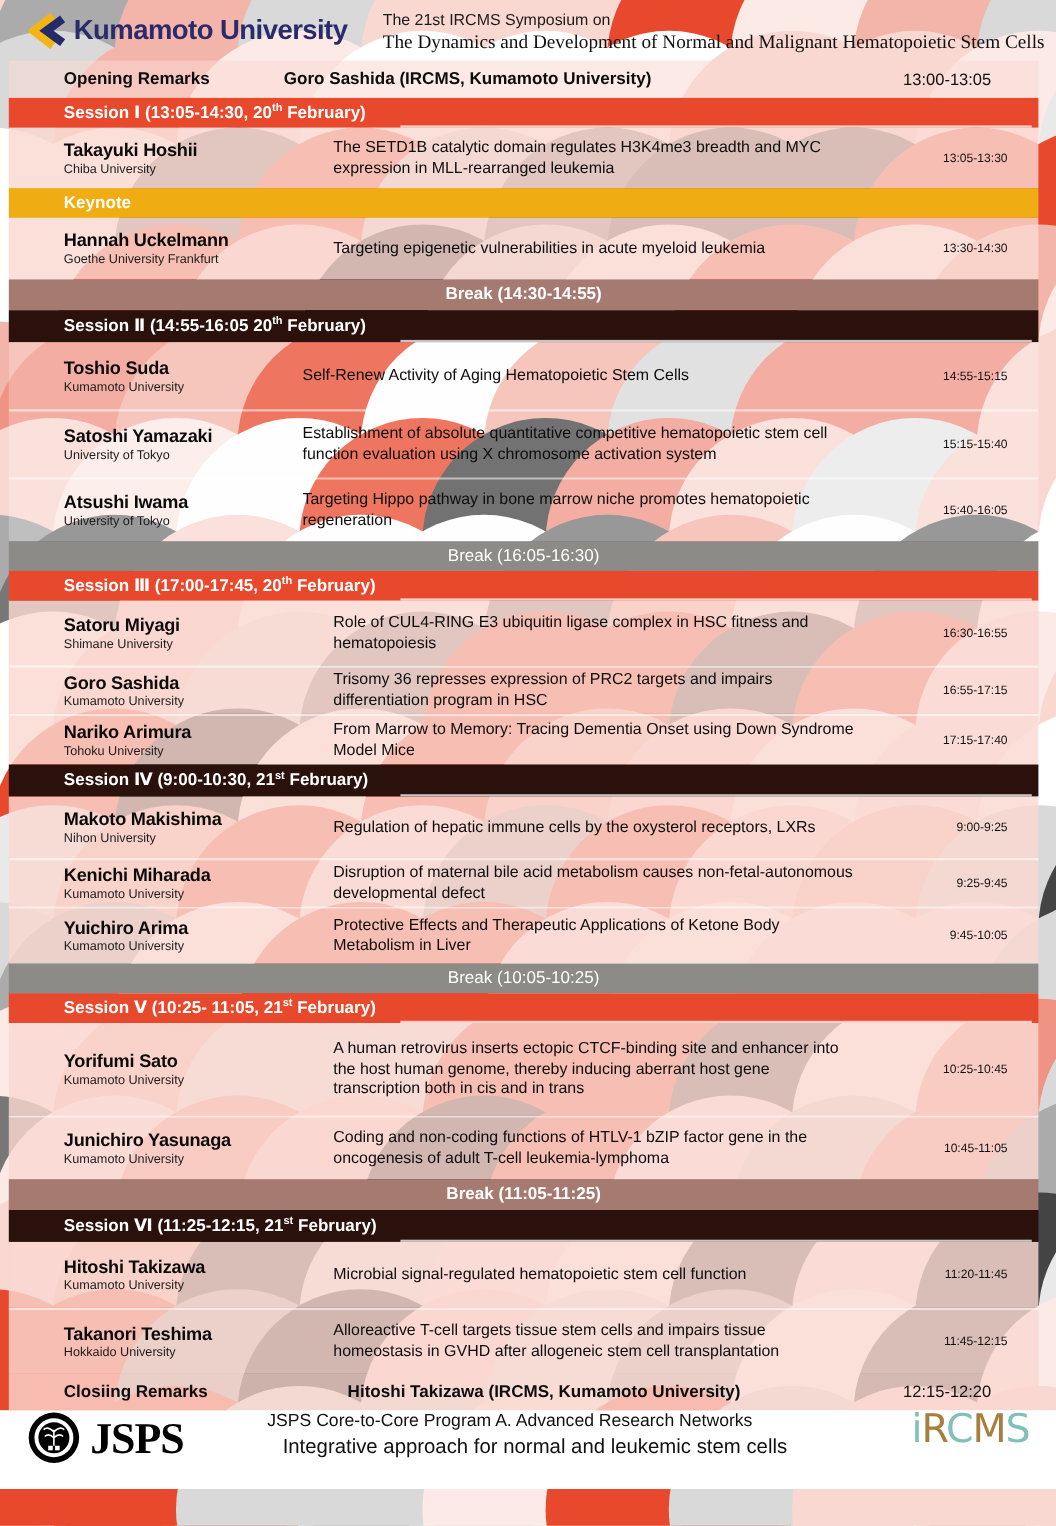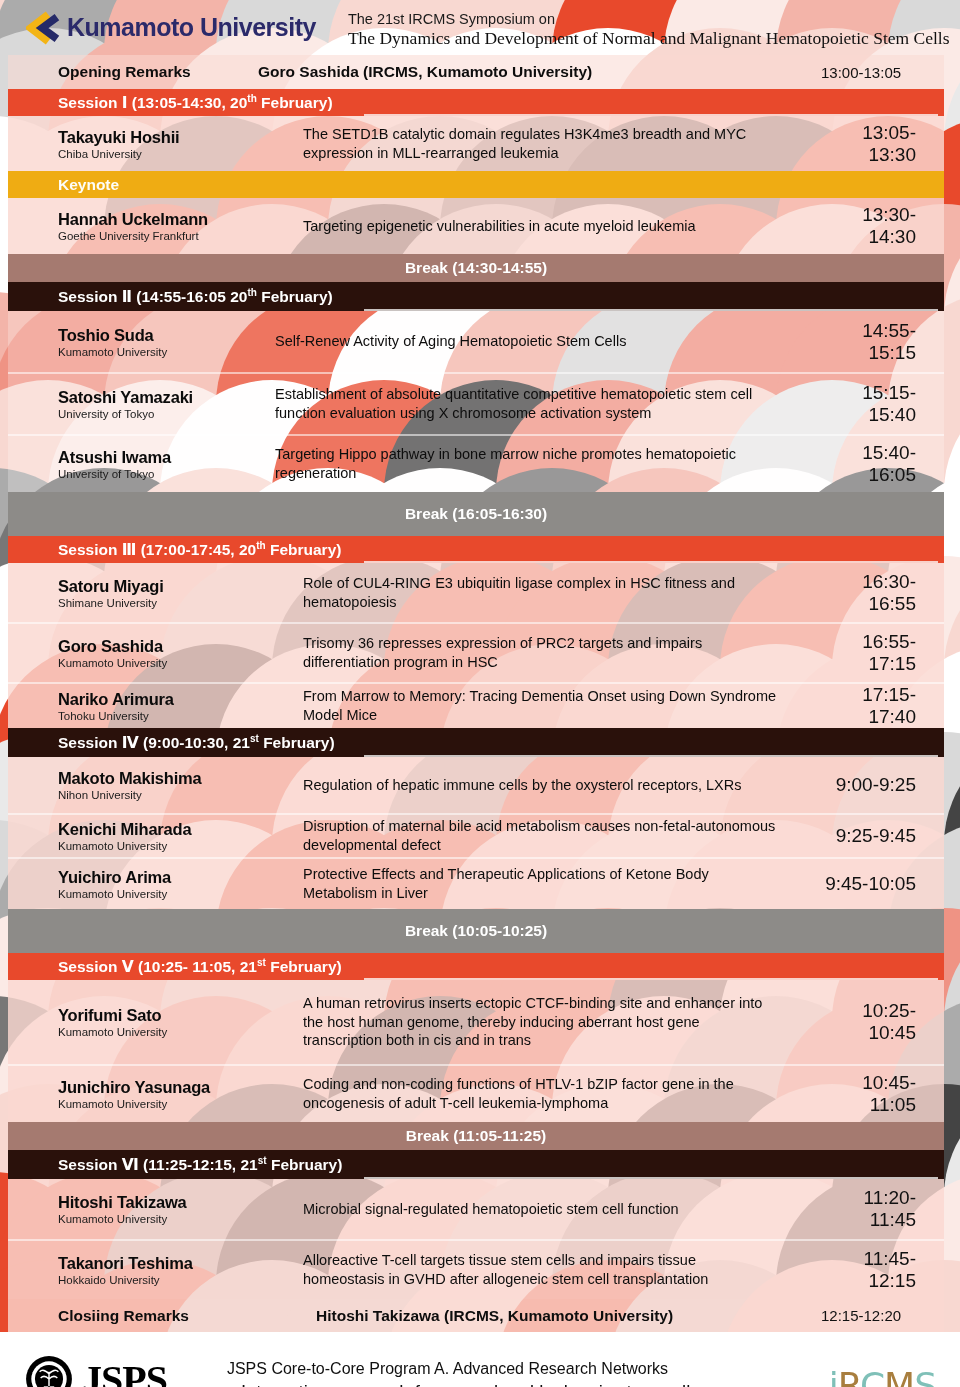--- a/index.html
+++ b/index.html
@@ -45,7 +45,7 @@
   .speaker{font-size:16.5px;font-weight:bold;color:#0b0b0b;letter-spacing:-0.2px;}
   .affil{font-size:11.5px;color:#1c1c1c;margin-top:1px;}
   .col-title{flex:1;padding-right:16px;font-size:14.5px;line-height:1.3;color:#0d0d0d;}
-  .col-time{width:95px;flex:none;text-align:right;font-size:19px;color:#111;}
+  .col-time{width:95px;flex:none;text-align:right;font-size:11px;color:#111;}
 
   
   .ftr{position:relative;height:80px;box-sizing:border-box;border-bottom:8px solid transparent;

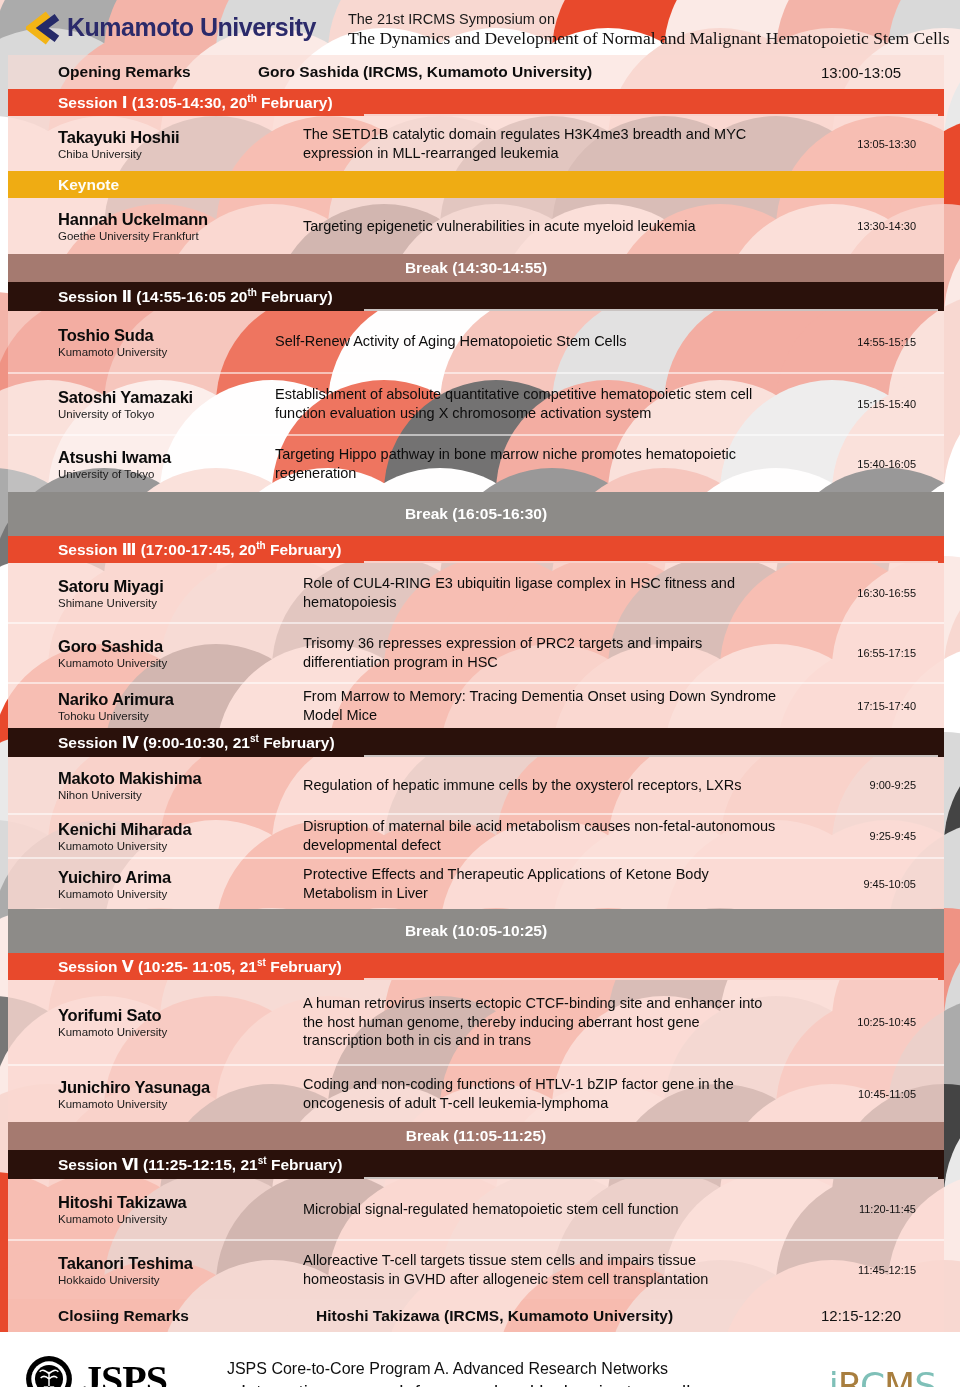--- a/index.html
+++ b/index.html
@@ -32,7 +32,7 @@
   .band.gold{background:var(--keynote_gold);color:#fdfdf8;font-weight:600;}
   .band.dark{background:var(--session_dark);height:29px;}
   .band.mauve{background:var(--break_mauve);height:28px;font-weight:600;}
-  .band.gray{background:var(--break_gray);height:44px;font-weight:700;}
+  .band.gray{background:var(--break_gray);height:27px;font-weight:400;}
   .band.center{justify-content:center;padding:0;}
   .band.session::after{content:"";position:absolute;left:38%;right:6px;bottom:0;height:2px;
         background:rgba(255,255,255,0.75);}

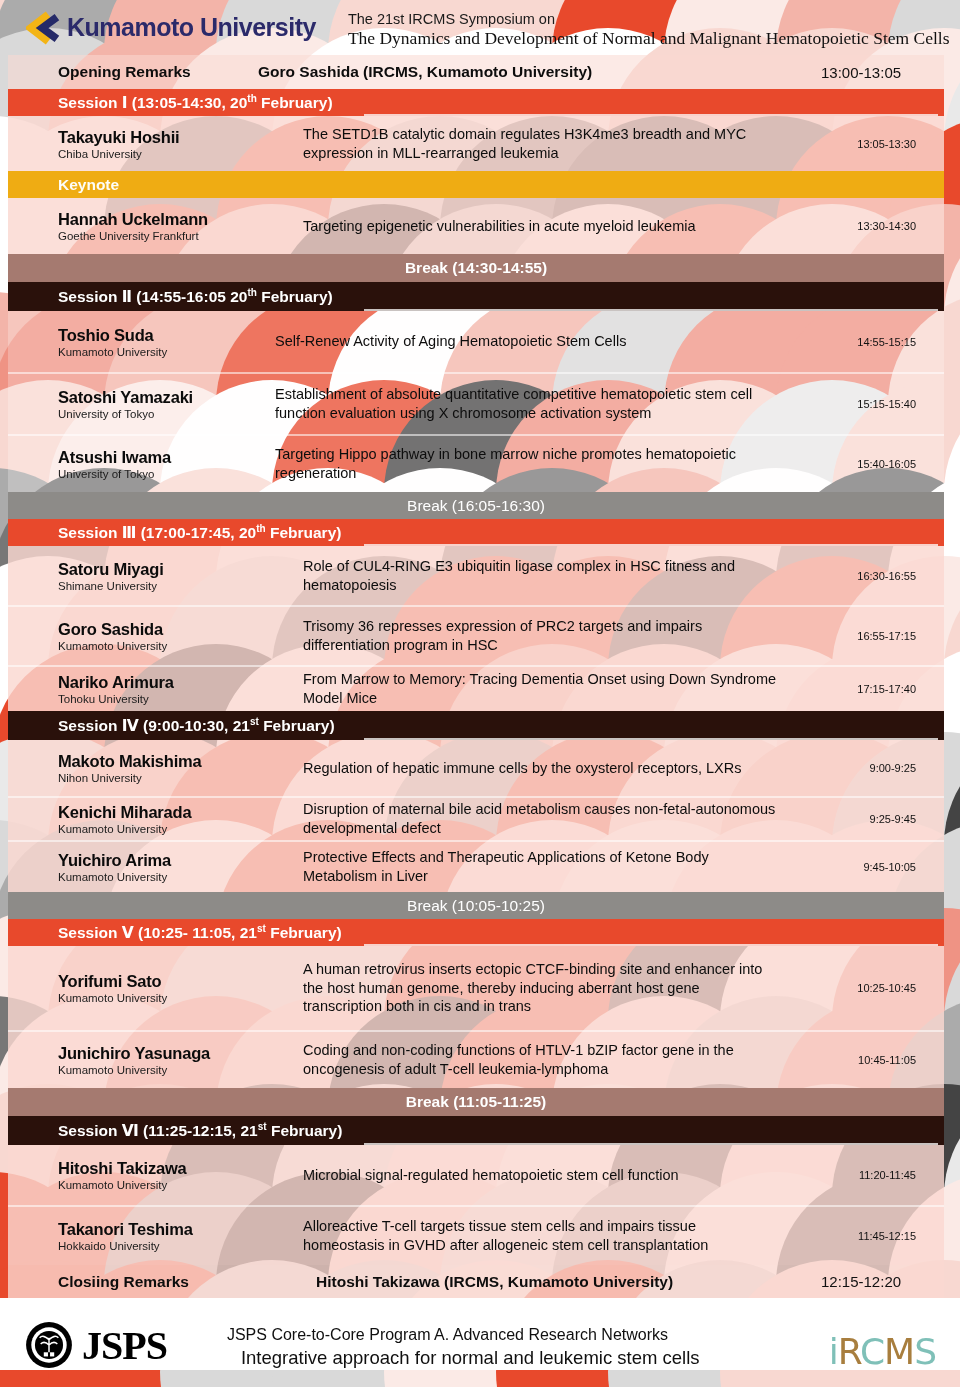--- a/index.html
+++ b/index.html
@@ -346,7 +346,7 @@
       <div class="col-time">16:30-16:55</div>
     </div>
 
-    <div class="talk pink" style="height:60px">
+    <div class="talk pink" style="height:44px">
       <div class="col-name">
         <div class="speaker">Goro Sashida</div>
         <div class="affil">Kumamoto University</div>

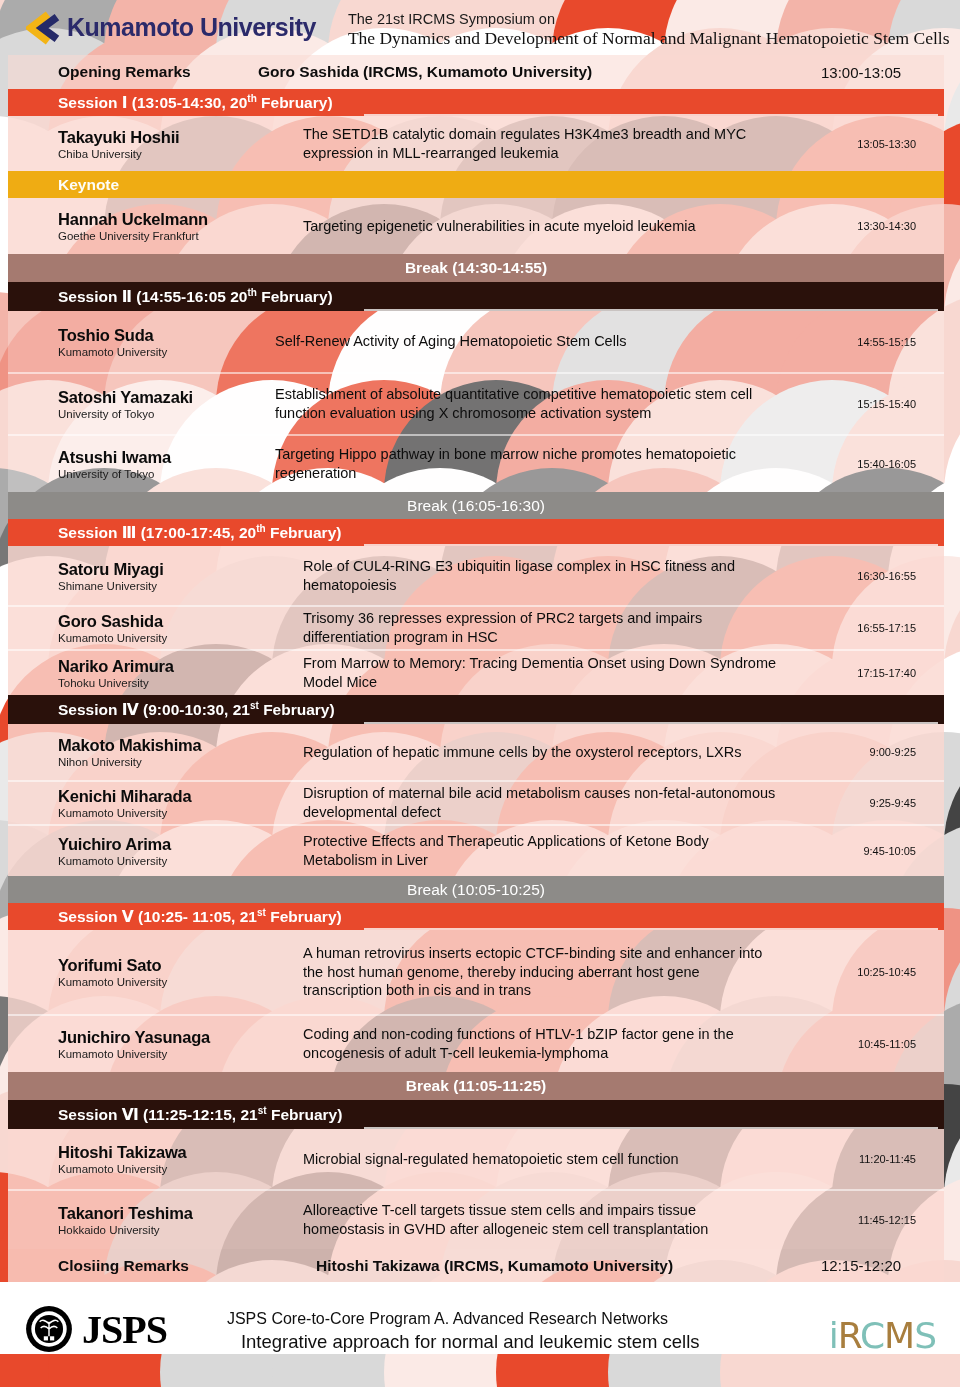--- a/index.html
+++ b/index.html
@@ -49,7 +49,7 @@
 
   
   .ftr{position:relative;height:80px;box-sizing:border-box;border-bottom:8px solid transparent;
-       background:#fff;background-clip:padding-box;display:flex;align-items:flex-end;}
+       background:#fff;background-clip:padding-box;display:flex;align-items:flex-start;gap:16px;}
   .jsps{display:flex;align-items:center;gap:8px;margin-left:24px;flex:none;}
   .jsps-word{font-family:"Liberation Serif","DejaVu Serif",serif;font-size:40px;font-weight:bold;color:#000;letter-spacing:-1px;}
   .core{margin-left:60px;line-height:1.3;}

